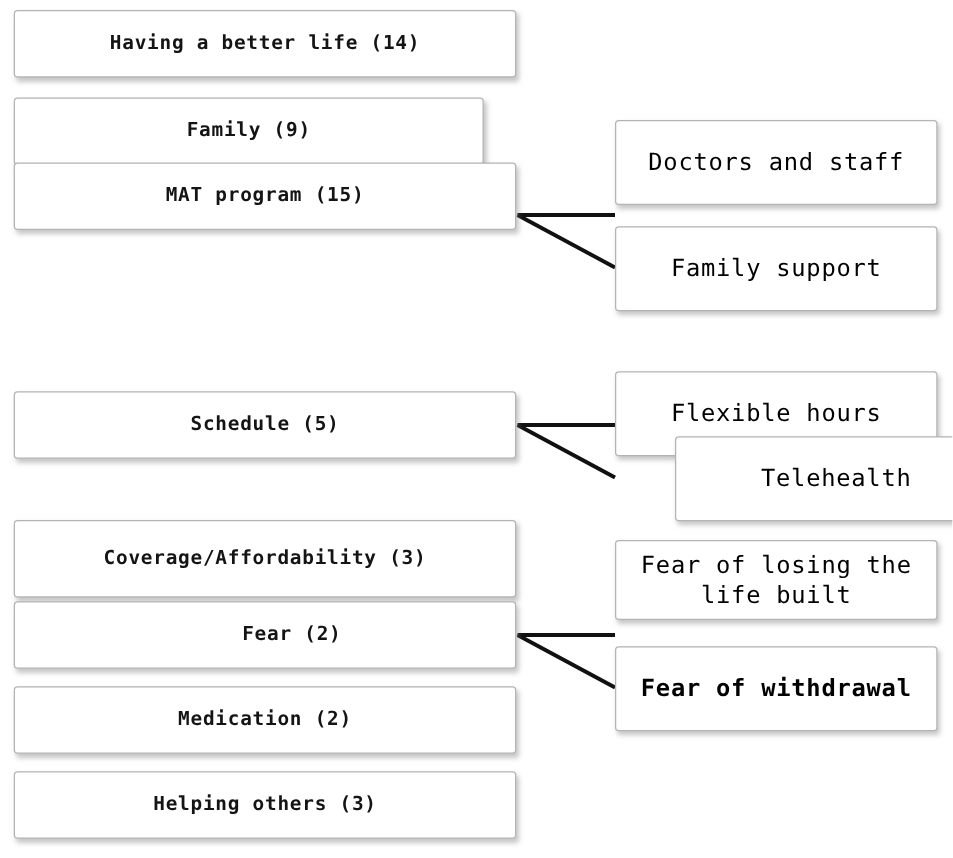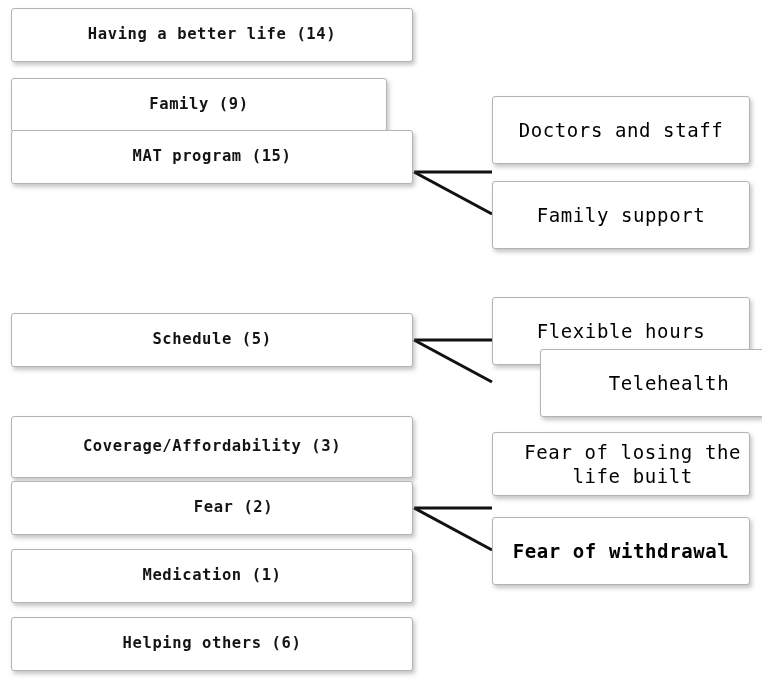--- a/index.html
+++ b/index.html
@@ -110,7 +110,7 @@
       <div class="node secondary" style="left: 492px; top: 349px; width: 258px; height: 68px; margin-left: 48px;">
         <span class="label">Telehealth</span>
       </div>
-      <div class="node secondary" style="left: 492px; top: 432px; width: 258px; height: 64px; justify-content: flex-end;">
+      <div class="node secondary" style="left: 492px; top: 432px; width: 258px; height: 64px;">
         <span class="label">Fear of losing the
 life built</span>
       </div>

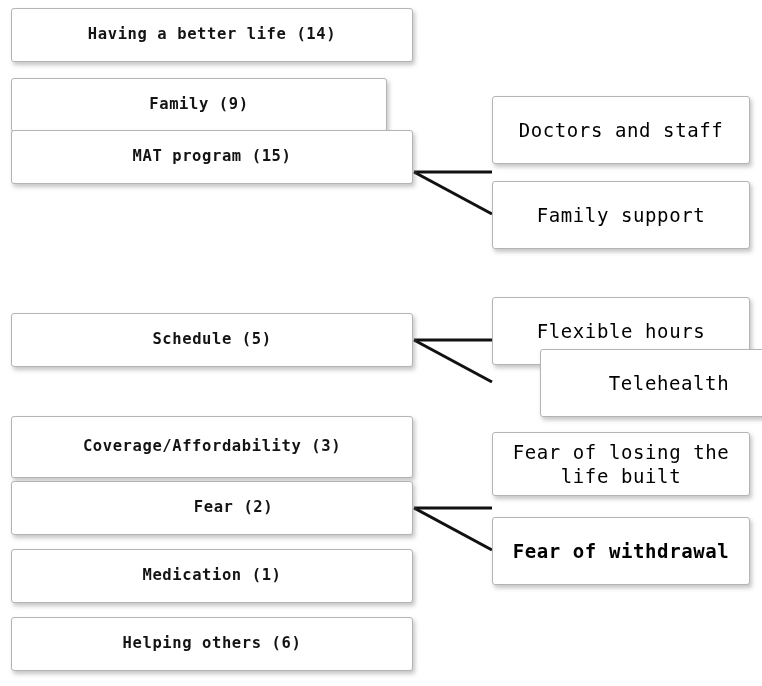--- a/index.html
+++ b/index.html
@@ -91,7 +91,7 @@
         <span class="label">Fear (2)</span>
       </div>
       <div class="node primary" style="left: 11px; top: 549px; width: 402px; height: 54px;">
-        <span class="label">Medication (1)</span>
+        <span class="label">Medication (2)</span>
       </div>
       <div class="node primary" style="left: 11px; top: 617px; width: 402px; height: 54px;">
         <span class="label">Helping others (6)</span>

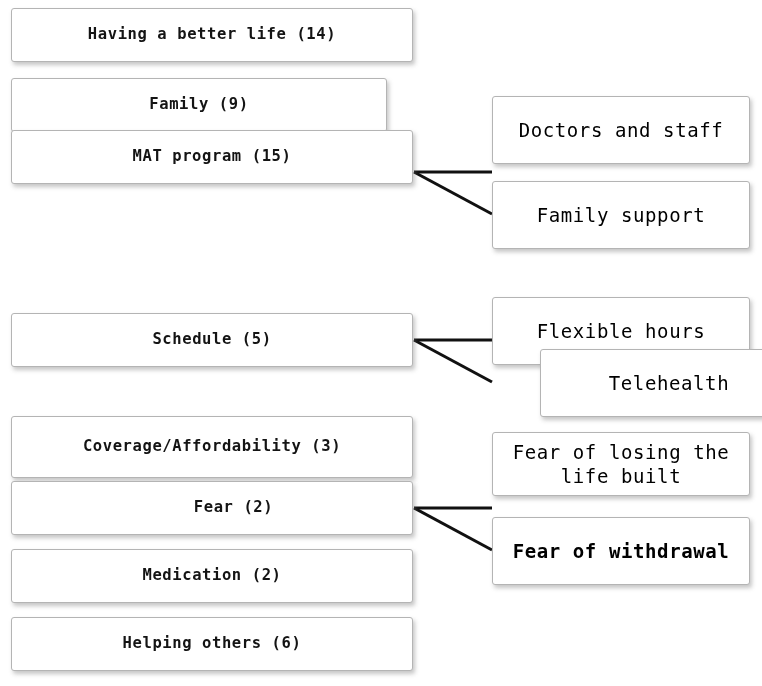--- a/index.html
+++ b/index.html
@@ -94,7 +94,7 @@
         <span class="label">Medication (2)</span>
       </div>
       <div class="node primary" style="left: 11px; top: 617px; width: 402px; height: 54px;">
-        <span class="label">Helping others (6)</span>
+        <span class="label">Helping others (3)</span>
       </div>
     </div>
   <div id="secondary-layer">

